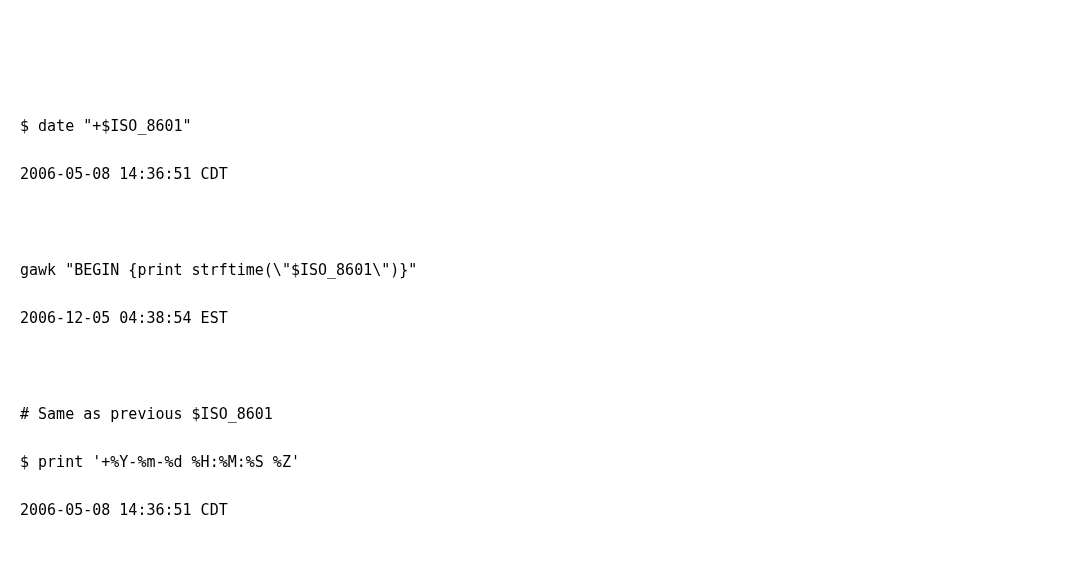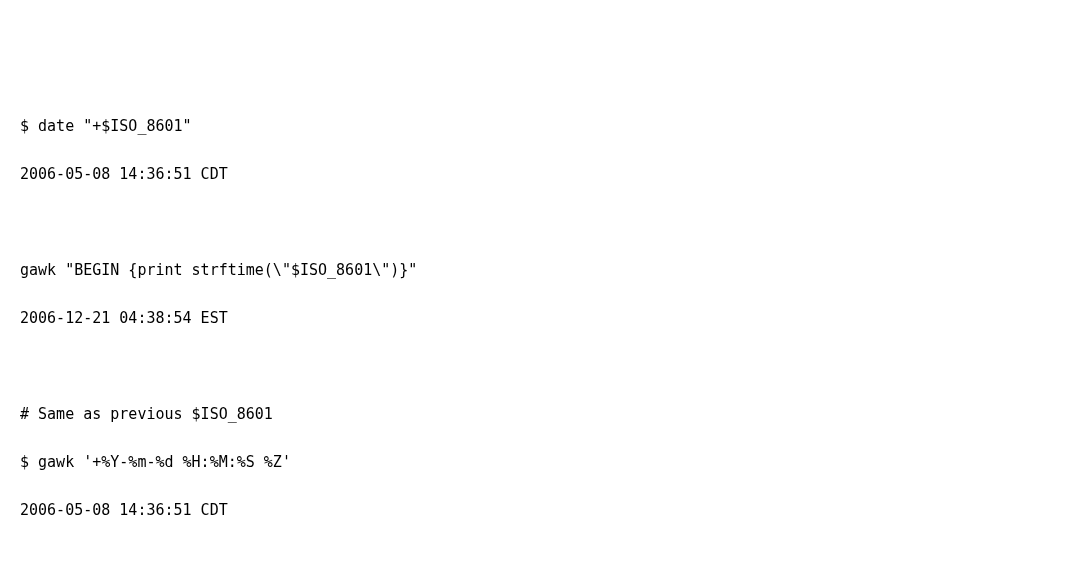--- a/index.html
+++ b/index.html
@@ -32,7 +32,7 @@
 <span class="line">2006-05-08 14:36:51 CDT</span>
 <span class="line"></span>
 <span class="line">gawk "BEGIN {print strftime(\"$ISO_8601\")}"</span>
-<span class="line">2006-12-21 04:38:54 EST</span>
+<span class="line">2006-12-05 04:38:54 EST</span>
 <span class="line"></span>
 <span class="line"># Same as previous $ISO_8601</span>
 <span class="line">$ gawk '+%Y-%m-%d %H:%M:%S %Z'</span>

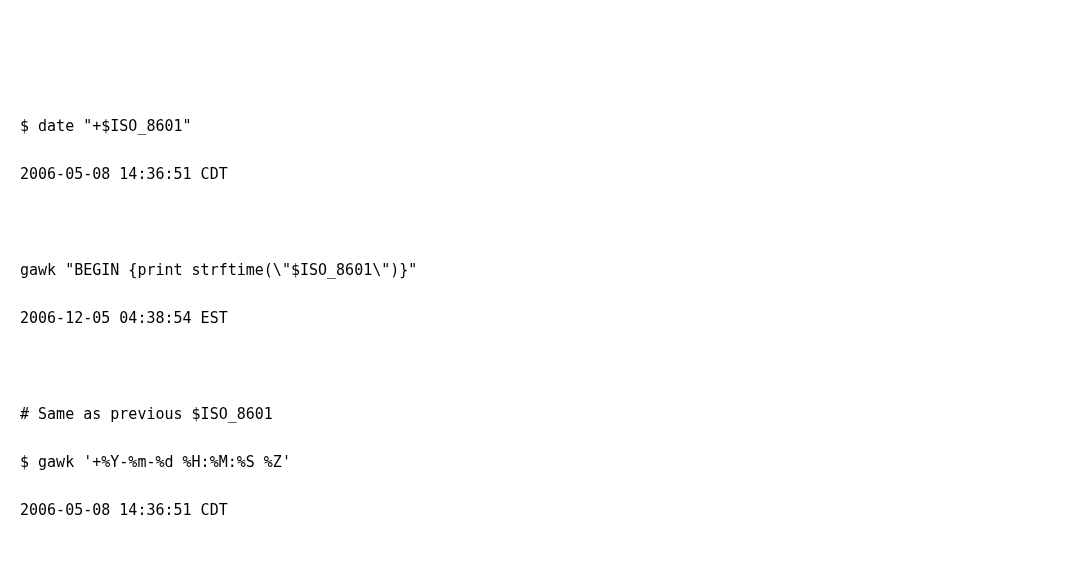--- a/index.html
+++ b/index.html
@@ -35,7 +35,7 @@
 <span class="line">2006-12-05 04:38:54 EST</span>
 <span class="line"></span>
 <span class="line"># Same as previous $ISO_8601</span>
-<span class="line">$ gawk '+%Y-%m-%d %H:%M:%S %Z'</span>
+<span class="line">$ print '+%Y-%m-%d %H:%M:%S %Z'</span>
 <span class="line">2006-05-08 14:36:51 CDT</span>
 <span class="line"></span>
 

